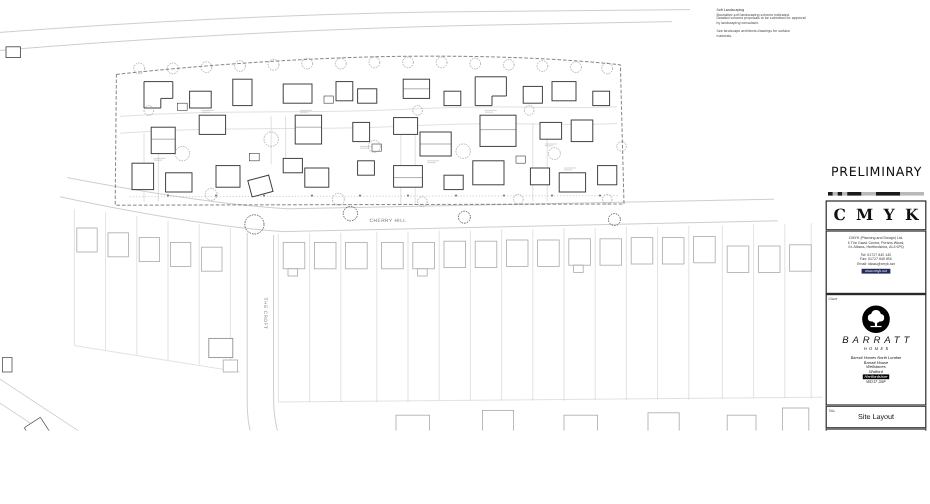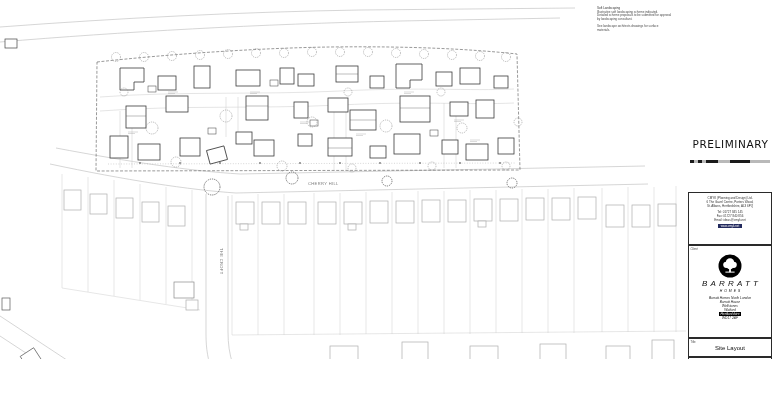--- a/index.html
+++ b/index.html
@@ -303,6 +303,9 @@
         <span class="sb-g" style="width:20px"></span>
     </div>
 
+    <div class="box cmyk">
+      <span>C M Y K</span>
+    </div>
 
     <div class="box consult">
       <div>CMYK (Planning and Design) Ltd.</div>

